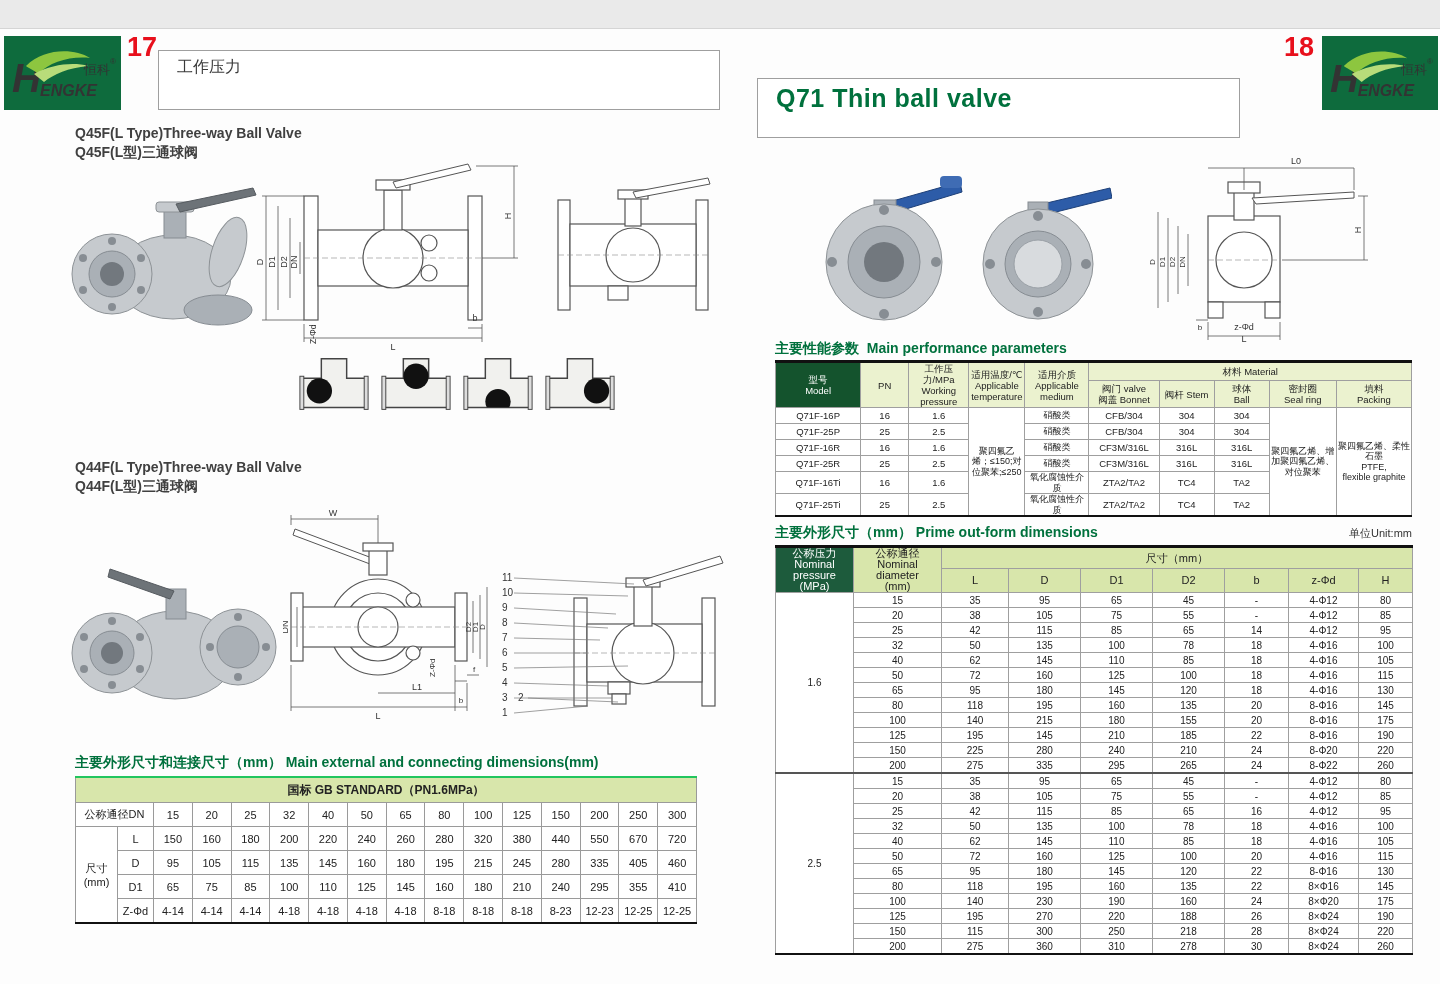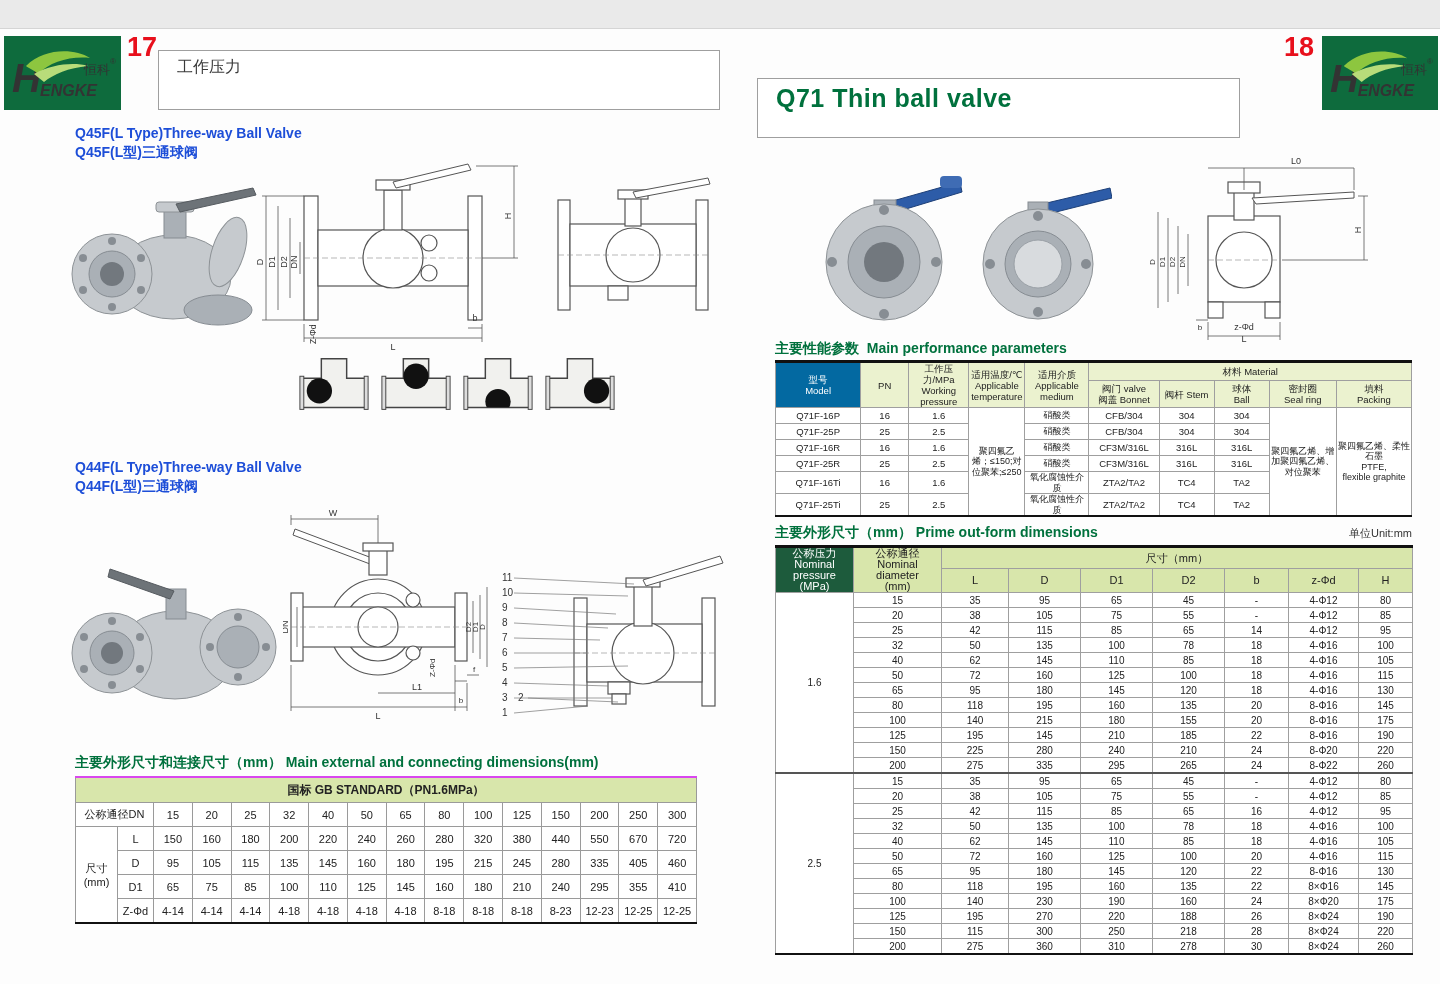--- a/index.html
+++ b/index.html
@@ -16,7 +16,7 @@
   .titlebox{border:1px solid #9f9f9f;background:#fff;box-sizing:border-box;padding:5px 0 0 18px;}
   .main-title{font-size:25px;font-weight:bold;color:#00713d;line-height:28px;letter-spacing:.5px;}
   .sub-title{font-size:16px;color:#3a3a3a;line-height:22px;}
-  .sec-head{font-size:14px;font-weight:bold;color:#1d4ed8;line-height:19px;white-space:pre-line;}
+  .sec-head{font-size:14px;font-weight:bold;color:#404040;line-height:19px;white-space:pre-line;}
   .tbl-title{font-size:14px;font-weight:bold;color:#00713d;}
   .unit-note{font-size:11px;color:#333;font-weight:normal;}
   

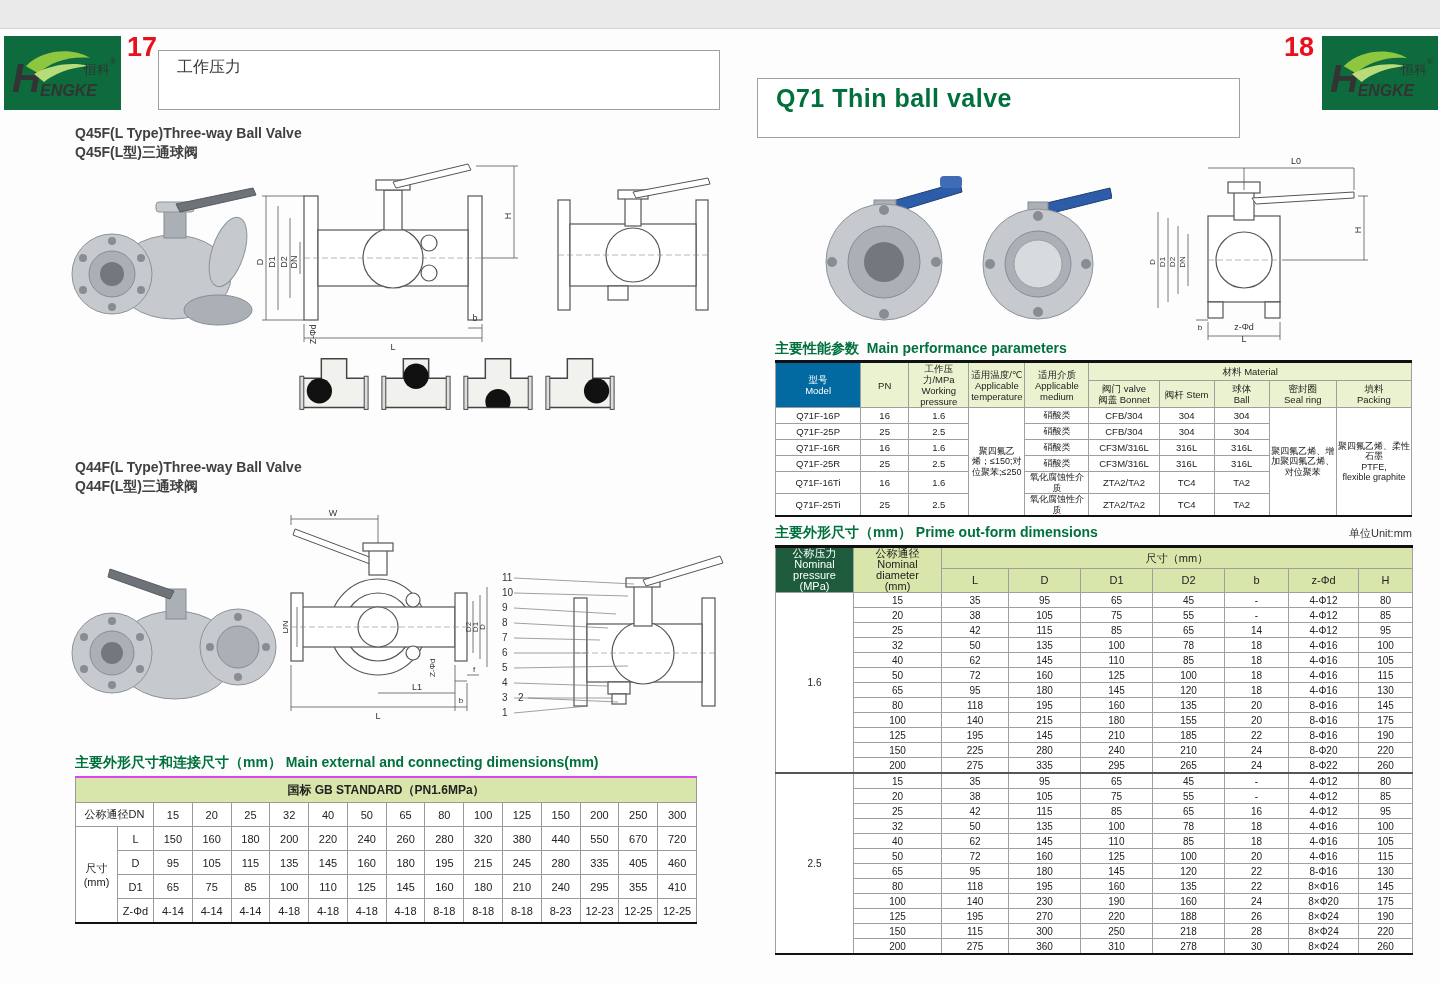--- a/index.html
+++ b/index.html
@@ -29,7 +29,7 @@
   .ptable{width:637px;border-top:3px solid #111;border-bottom:2px solid #111;background:#fff;}
   .ptable th,.ptable td{border:1px solid #9f9f9f;text-align:center;font-size:9.5px;font-weight:normal;padding:0 1px;}
   .ptable th{background:#ebf2cf;white-space:pre-line;line-height:11px;}
-  .ptable th.dark{background:#0369a1;color:#fff;}
+  .ptable th.dark{background:#14532d;color:#fff;}
   .ptable td{height:15px;}
   .ptable td.small{font-size:9px;line-height:10.5px;white-space:pre-line;}
   .dtable{width:637px;border-top:3px solid #111;border-bottom:2px solid #111;background:#fff;}

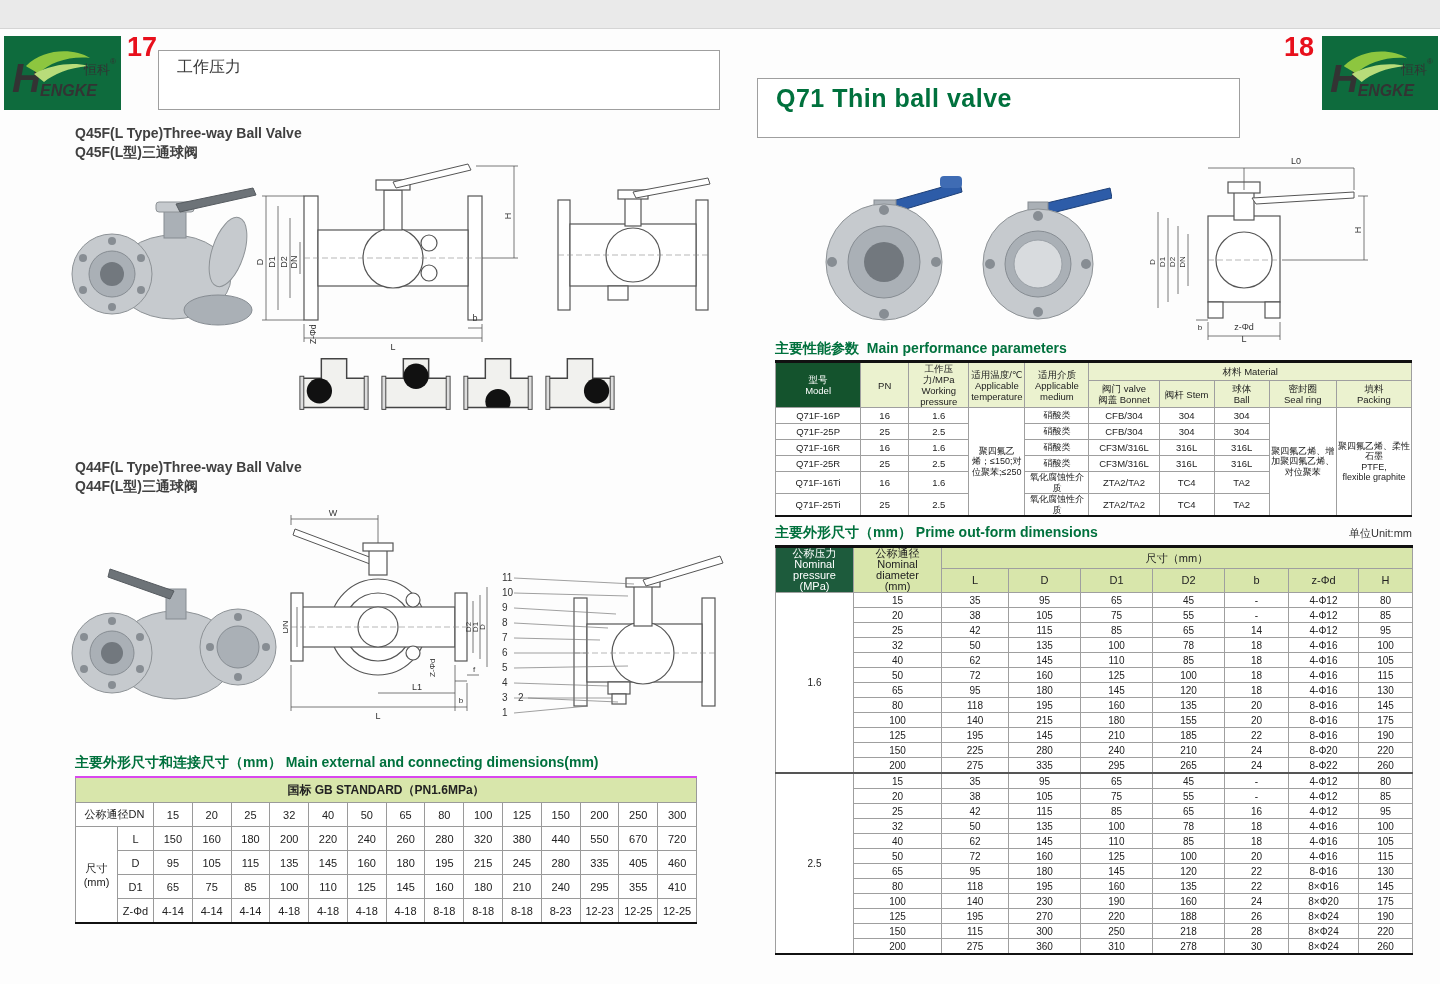--- a/index.html
+++ b/index.html
@@ -22,7 +22,7 @@
   
   table{border-collapse:collapse;table-layout:fixed;}
   td,th{overflow:hidden;}
-  .ltable{width:622px;border-top:2px solid #d946ef;border-bottom:2px solid #111;background:#fff;}
+  .ltable{width:622px;border-top:2px solid #22c55e;border-bottom:2px solid #111;background:#fff;}
   .ltable th,.ltable td{border:1px solid #9a9a9a;text-align:center;font-size:11px;font-weight:normal;height:23px;padding:0 1px;}
   .ltable th.bandcell{background:#d8e6ab;font-weight:bold;font-size:12px;height:24px;}
   .ltable .pre{white-space:pre-line;}

